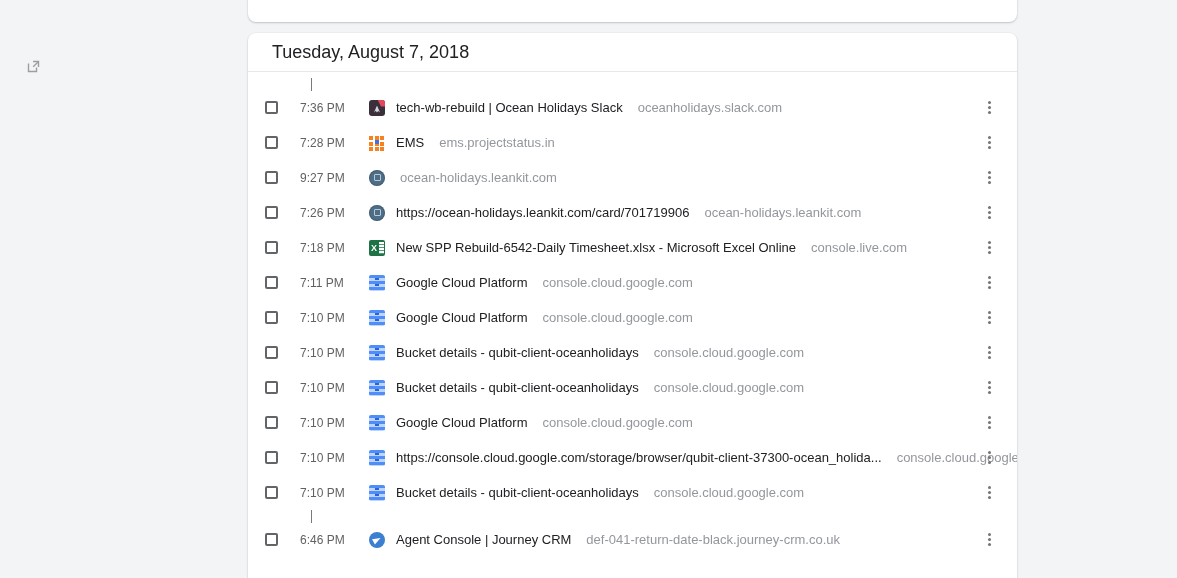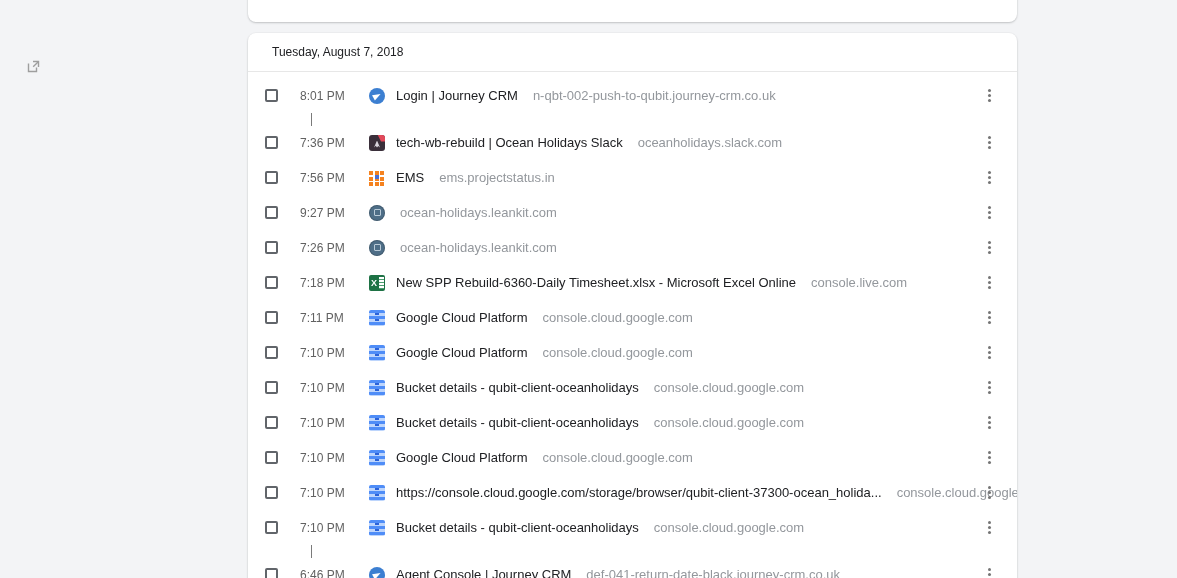--- a/index.html
+++ b/index.html
@@ -27,7 +27,7 @@
     align-items:center;
     padding-left:24px;
     border-bottom:1px solid #e7e7e7;
-    font-size:12px;
+    font-size:18px;
     color:#202124;
   }
   .rows { padding-top:6px; position:relative; }

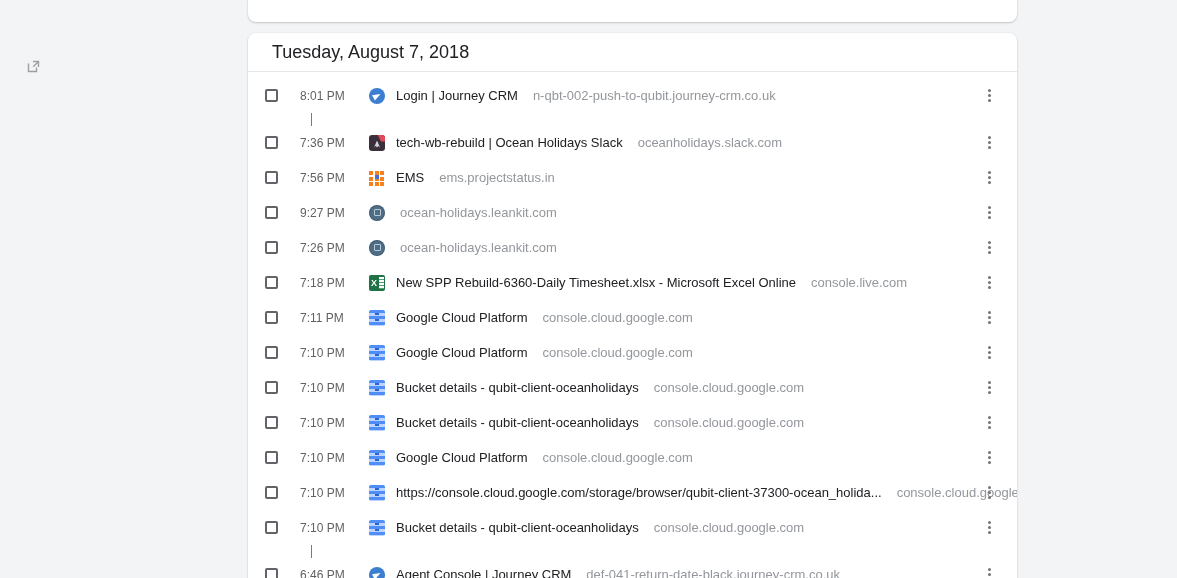--- a/index.html
+++ b/index.html
@@ -168,16 +168,6 @@
     <span>Tuesday, August 7, 2018</span>
   </div>
   <div class="rows" id="history-list">
-      <div class="hrow">
-        <div class="cbx"></div>
-        <span class="time">8:01 PM</span>
-        <div class="fav fav-journey"></div>
-        <span class="title">Login | Journey CRM</span>
-        <span class="domain">n-qbt-002-push-to-qubit.journey-crm.co.uk</span>
-        <div class="kebab">
-          <i></i>
-        </div>
-      </div>
       <div class="gap">
         <div class="caret"></div>
       </div>

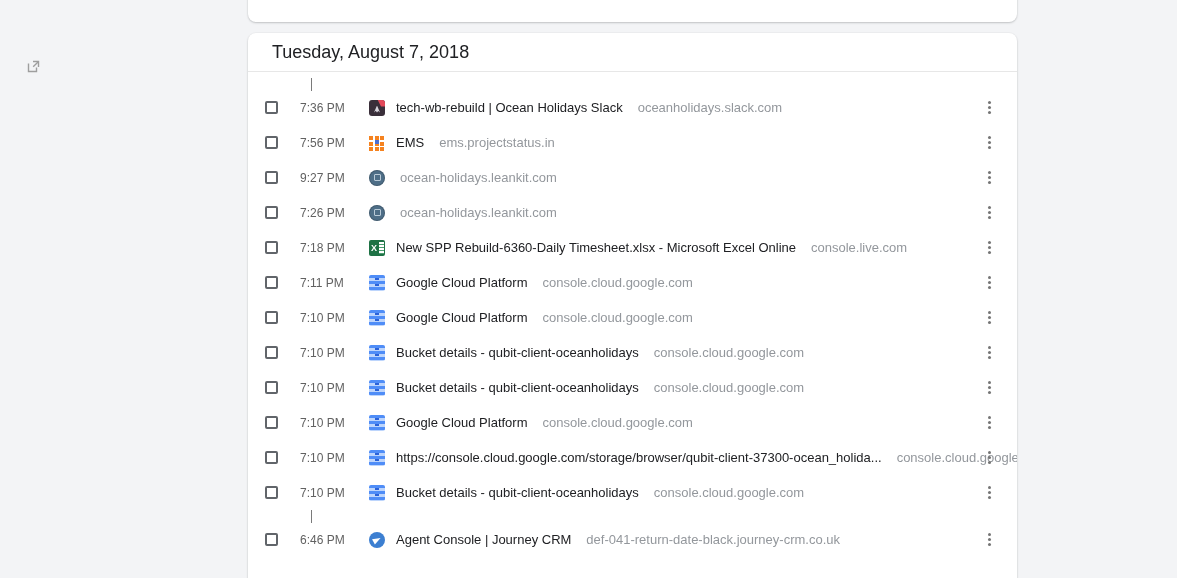--- a/index.html
+++ b/index.html
@@ -183,7 +183,7 @@
       </div>
       <div class="hrow">
         <div class="cbx"></div>
-        <span class="time">7:56 PM</span>
+        <span class="time">7:28 PM</span>
         <div class="fav fav-ems"></div>
         <span class="title">EMS</span>
         <span class="domain">ems.projectstatus.in</span>

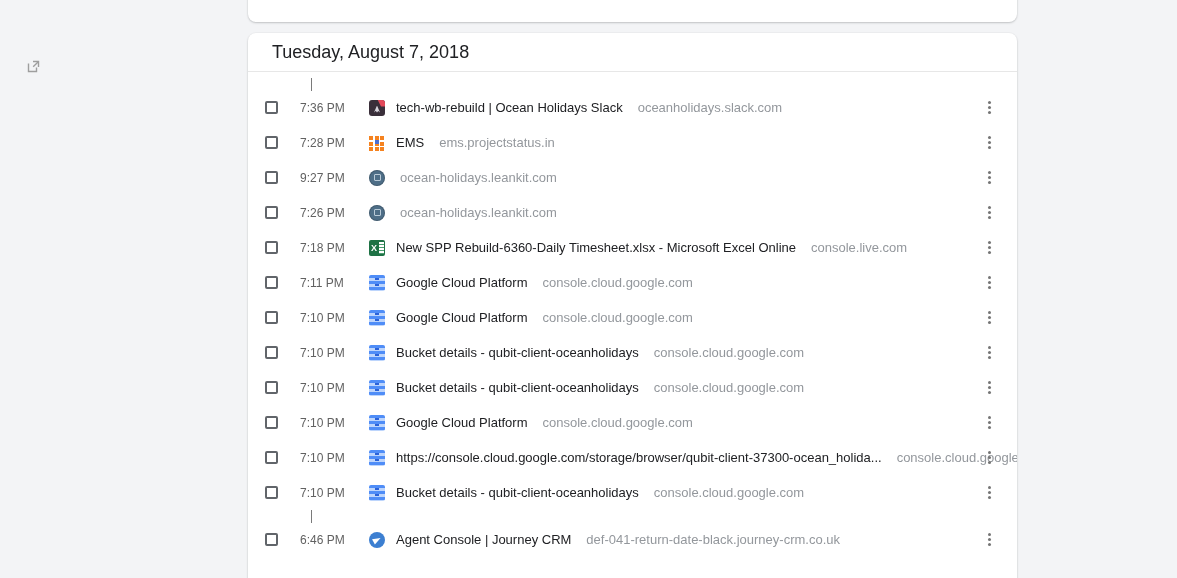--- a/index.html
+++ b/index.html
@@ -204,6 +204,7 @@
         <div class="cbx"></div>
         <span class="time">7:26 PM</span>
         <div class="fav fav-leankit"></div>
+        <span class="title">https://ocean-holidays.leankit.com/card/701719906</span>
         <span class="domain">ocean-holidays.leankit.com</span>
         <div class="kebab">
           <i></i>

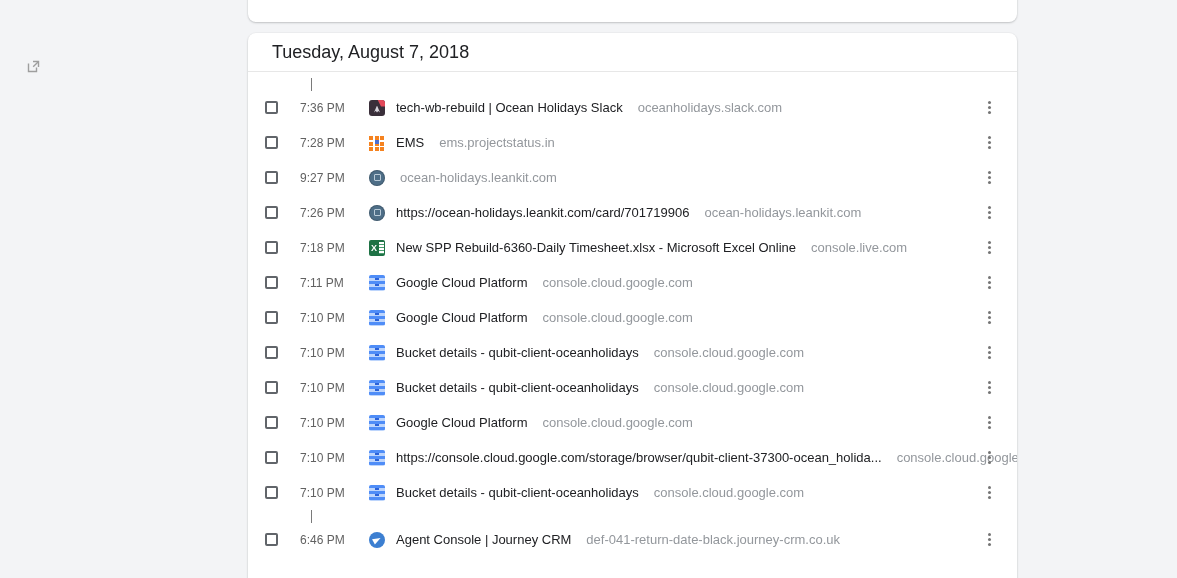--- a/index.html
+++ b/index.html
@@ -214,7 +214,7 @@
         <div class="cbx"></div>
         <span class="time">7:18 PM</span>
         <div class="fav fav-excel"></div>
-        <span class="title">New SPP Rebuild-6360-Daily Timesheet.xlsx - Microsoft Excel Online</span>
+        <span class="title">New SPP Rebuild-6542-Daily Timesheet.xlsx - Microsoft Excel Online</span>
         <span class="domain">console.live.com</span>
         <div class="kebab">
           <i></i>

